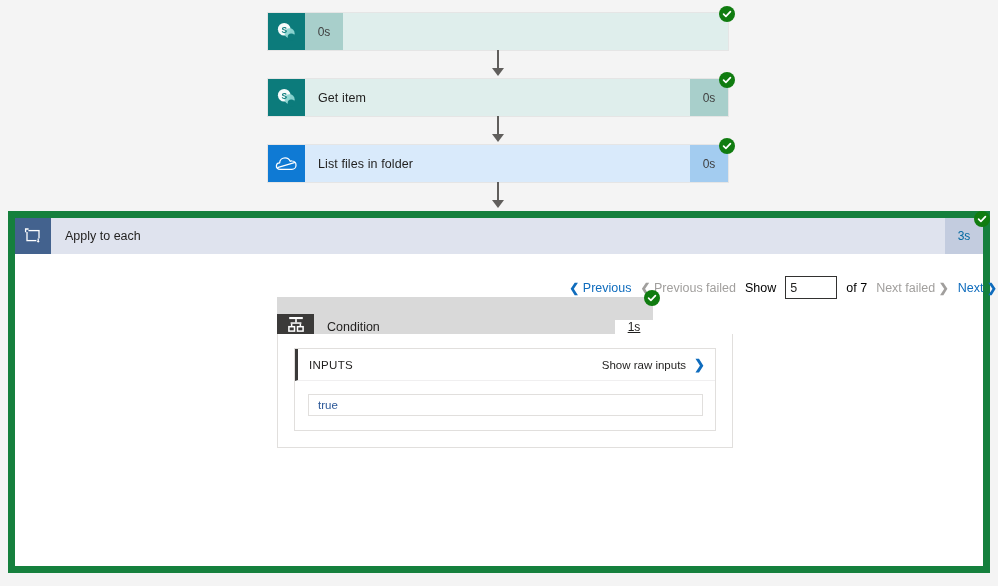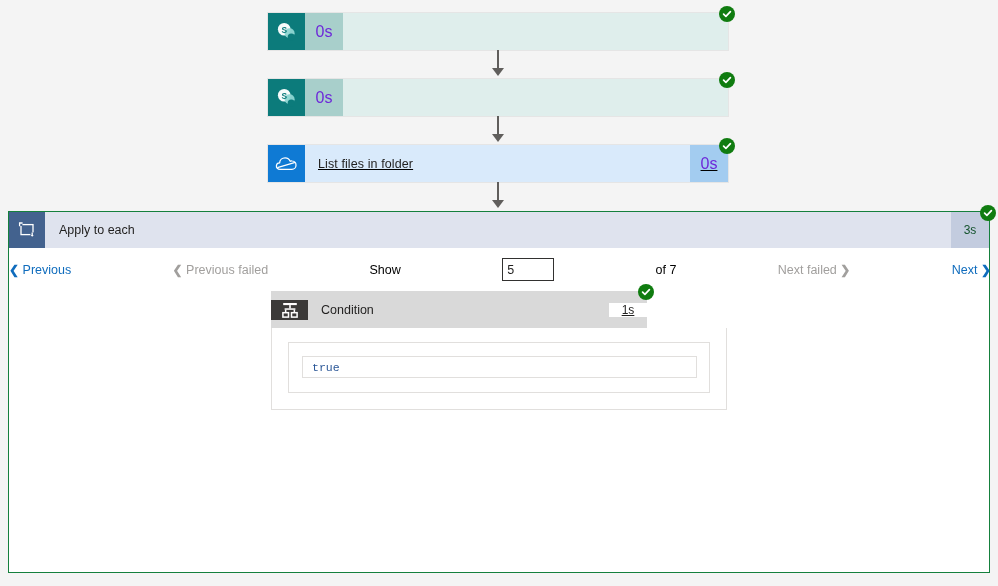--- a/index.html
+++ b/index.html
@@ -34,8 +34,8 @@
   .card .duration {
     width: 38px; min-width: 38px;
     display: flex; align-items: center; justify-content: center;
-    font-size: 16px;
-    color: #6d28d9;
+    font-size: 12px;
+    color: #404040;
   }
   .status-badge {
     position: absolute;

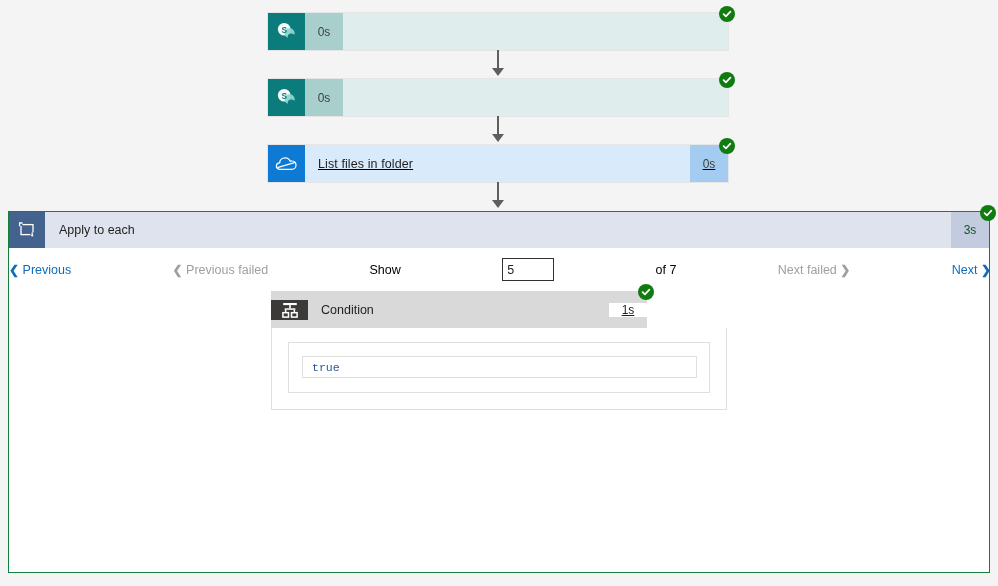--- a/index.html
+++ b/index.html
@@ -213,6 +213,7 @@
         <text x="8.2" y="11.7" font-family="Liberation Sans, sans-serif" font-size="8.4" font-weight="bold" fill="#0c7b7b" text-anchor="middle">S</text>
       </svg>
     </div>
+    <div class="card-title">Get item</div>
     <div class="duration tint-sp-d">0s</div>
     <div class="status-badge">
       <svg width="10" height="10" viewBox="0 0 10 10">

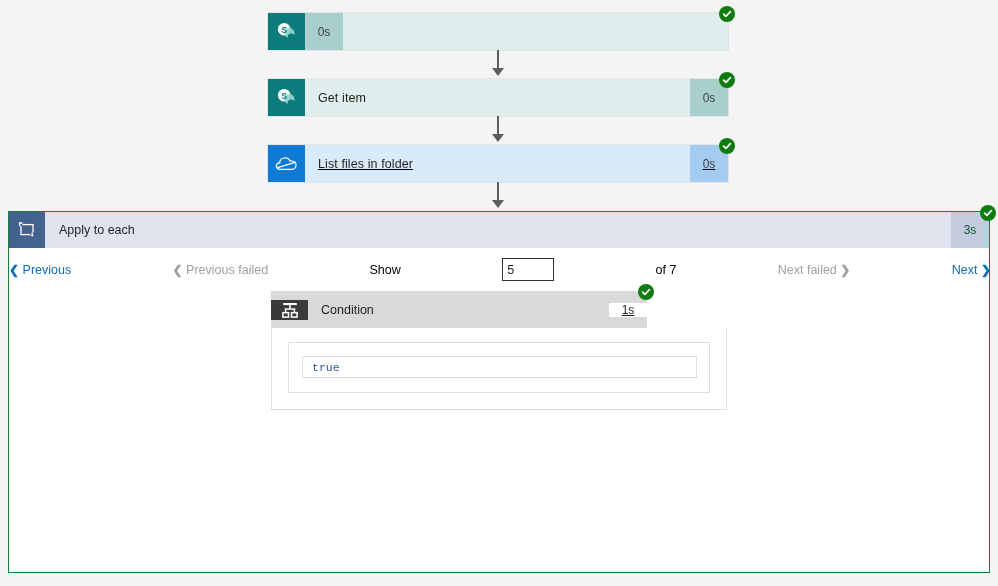--- a/index.html
+++ b/index.html
@@ -51,7 +51,7 @@
   
   .tint-sp   { background: #dfeeec; }
   .tint-sp-d { background: #a8cfcb; }
-  .tint-od   { background: #d9eafb; text-decoration: underline; }
+  .tint-od   { background: #d9eafb; }
   .tint-od-d { background: #a3ccf0; }
   .tint-cond { background: #d9d9d9; }
   .tint-cond-d { background: #ffffff; text-decoration: underline; }

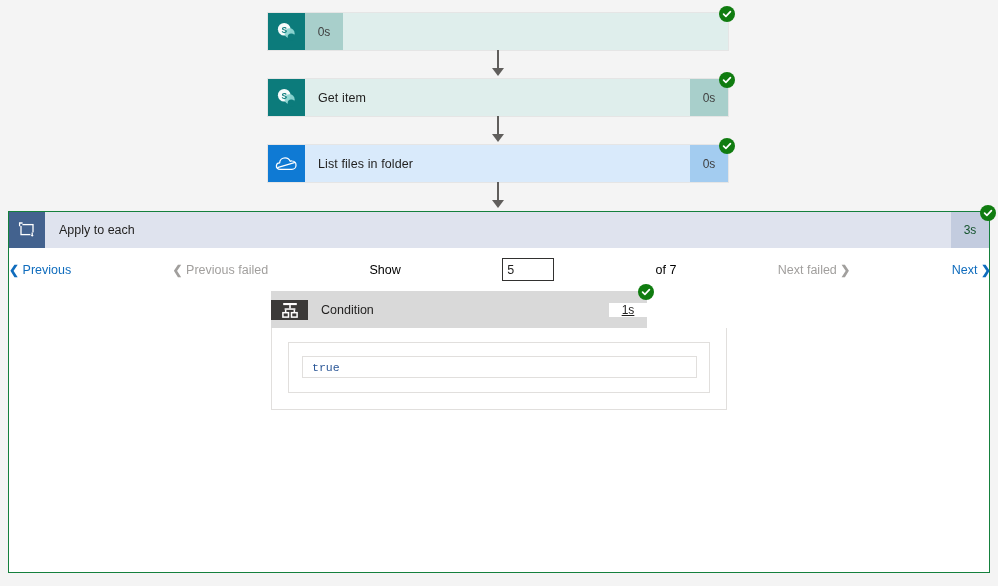--- a/index.html
+++ b/index.html
@@ -80,7 +80,7 @@
     left: 8px; top: 211px;
     width: 982px; height: 362px;
     background: #ffffff;
-    border: 1px solid #15803d;
+    border: 7px solid #15803d;
   }
   .scope-header {
     position: relative;

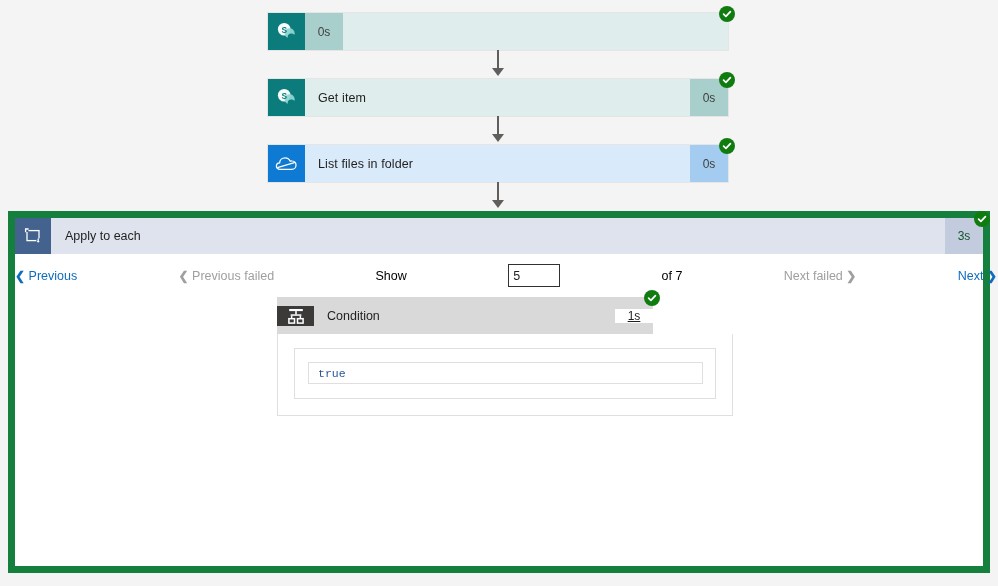--- a/index.html
+++ b/index.html
@@ -102,7 +102,7 @@
     width: 38px; min-width: 38px;
     background: #c3ccdf;
     display: flex; align-items: center; justify-content: center;
-    font-size: 12px; color: #14532d;
+    font-size: 12px; color: #0369a1;
   }
 
   

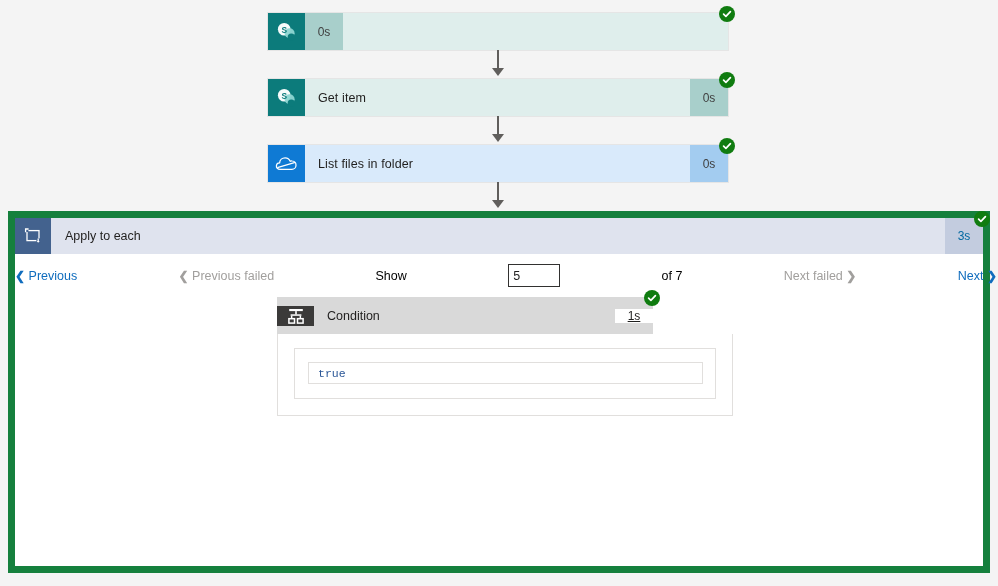--- a/index.html
+++ b/index.html
@@ -108,9 +108,9 @@
   
   .pager {
     position: absolute;
-    left: 0; top: 46px;
+    left: 0; top: 58px;
     width: 982px;
-    display: flex; align-items: center; justify-content: space-between;
+    display: flex; align-items: center; justify-content: flex-end;
     gap: 9px;
     font-size: 12.5px;
   }

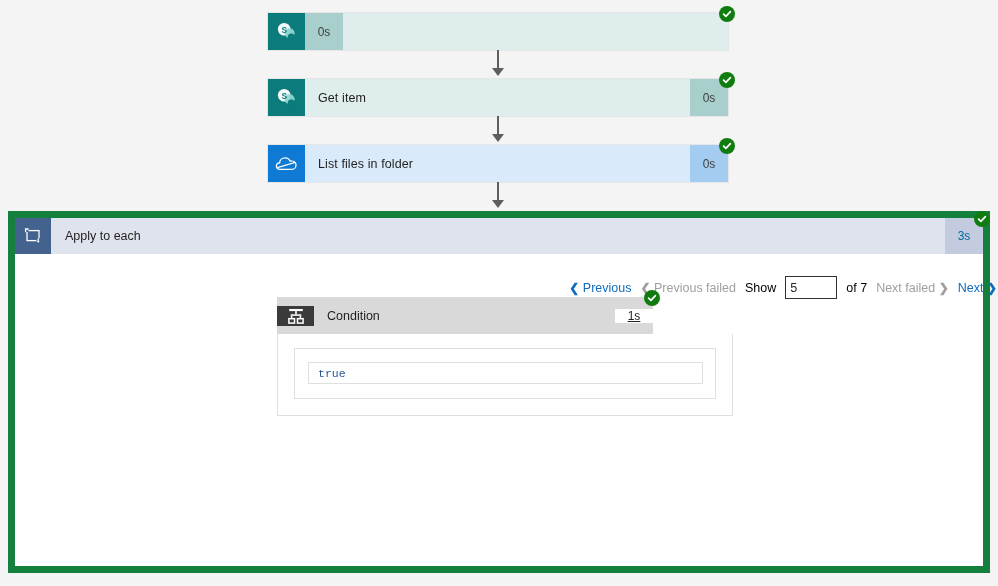--- a/index.html
+++ b/index.html
@@ -133,7 +133,7 @@
   .cond-wrap { position: absolute; left: 262px; top: 79px; width: 456px; }
   .cond-card {
     position: relative;
-    display: flex; align-items: center;
+    display: flex; align-items: flex-end;
     height: 37px;
     width: 376px;
   }

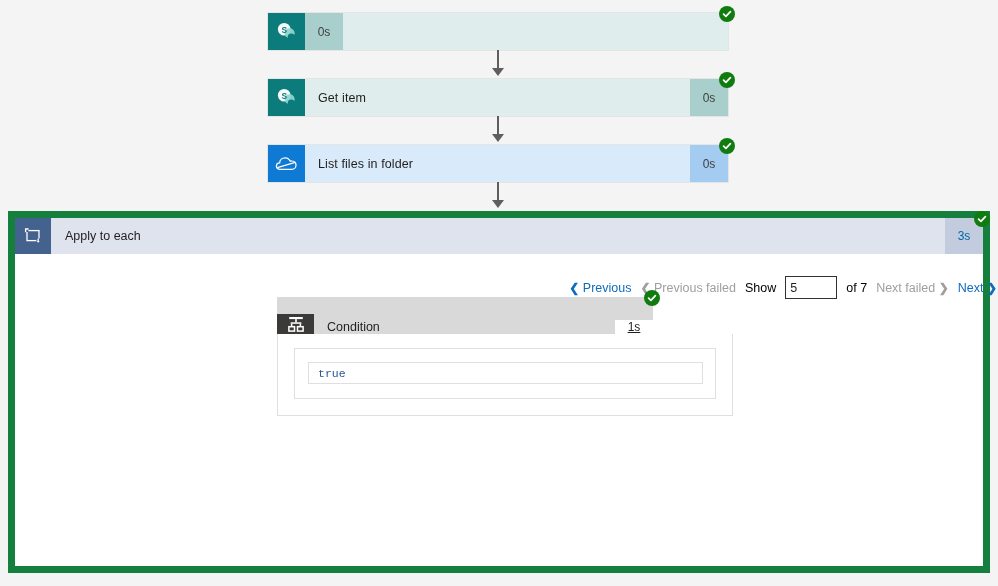--- a/index.html
+++ b/index.html
@@ -303,6 +303,13 @@
 
       <div class="cond-body">
         <div class="inputs-panel">
+          <div class="inputs-header">
+            <span class="lbl">INPUTS</span>
+            <span class="raw">
+              <span>Show raw inputs</span>
+              <span class="chev">❯</span>
+            </span>
+          </div>
           <div class="inputs-content">
             <div class="field-value">true</div>
           </div>

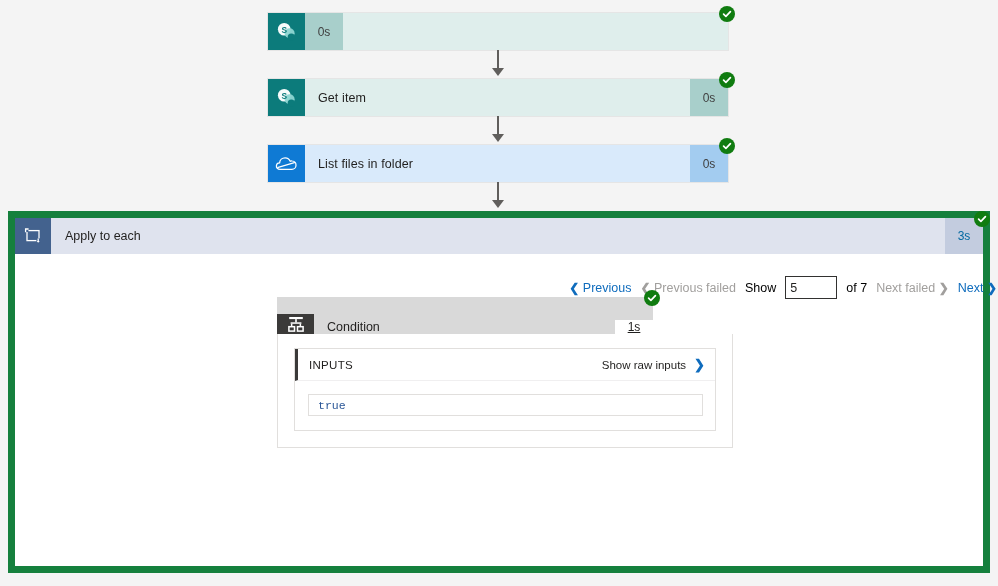--- a/index.html
+++ b/index.html
@@ -174,7 +174,7 @@
     height: 22px;
     display: flex; align-items: center;
     padding-left: 9px;
-    font-family: Liberation Mono, monospace;
+    font-family: Liberation Sans, sans-serif;
     font-size: 11.5px;
     color: #2b5797;
   }

